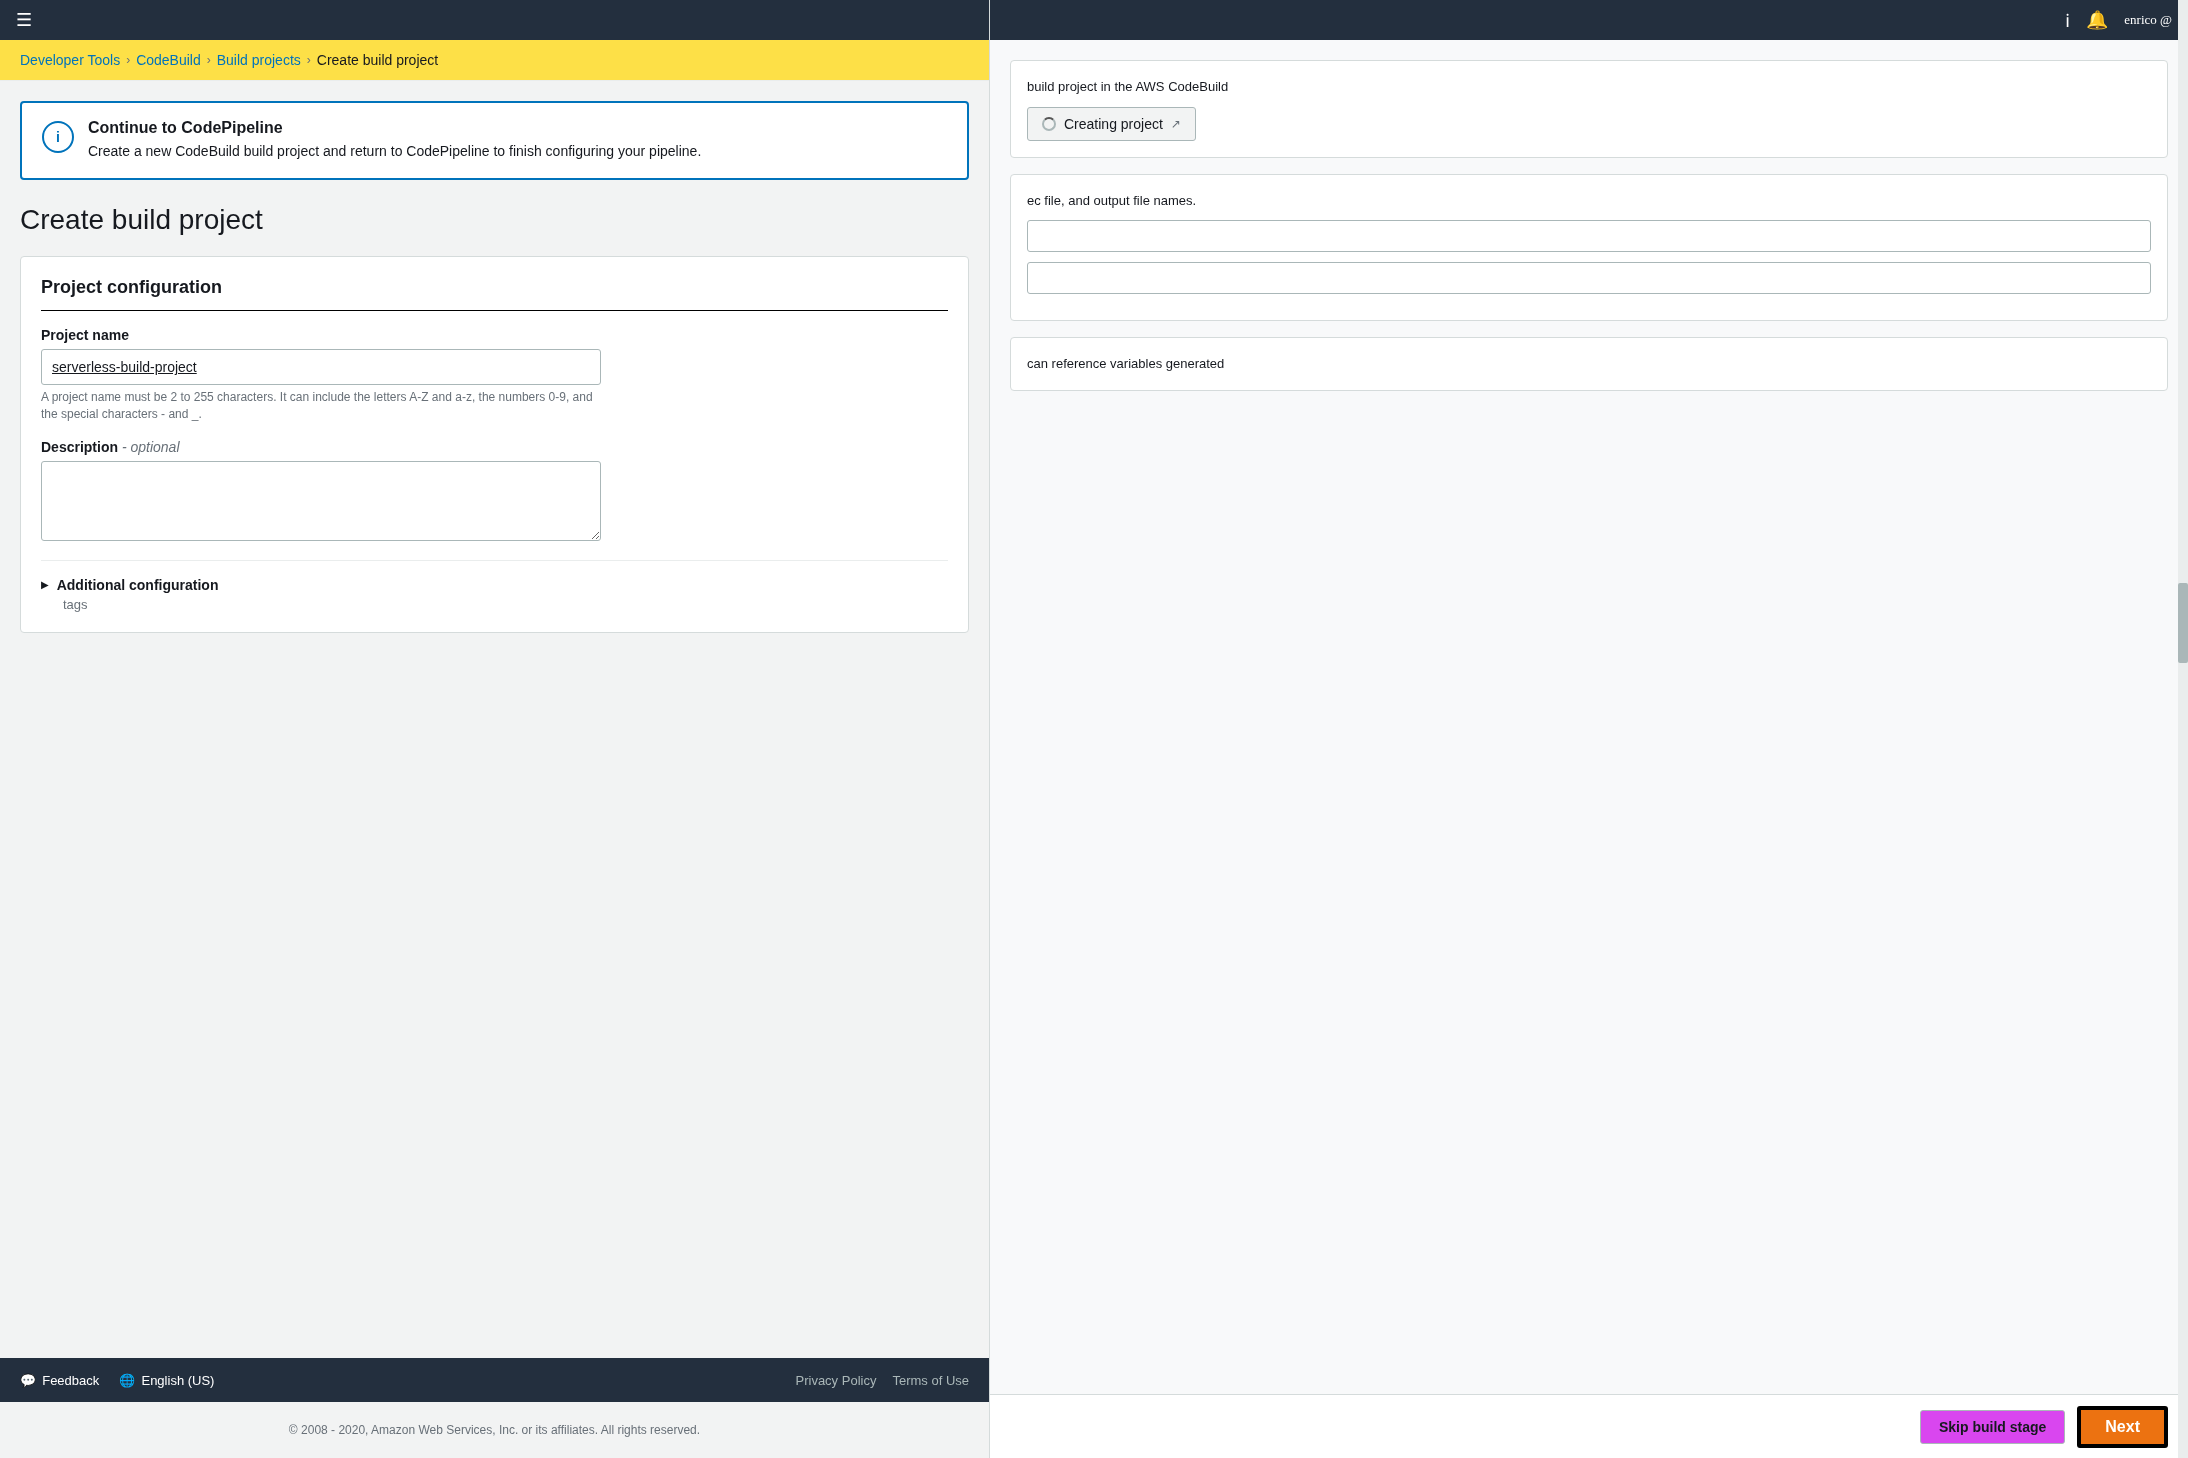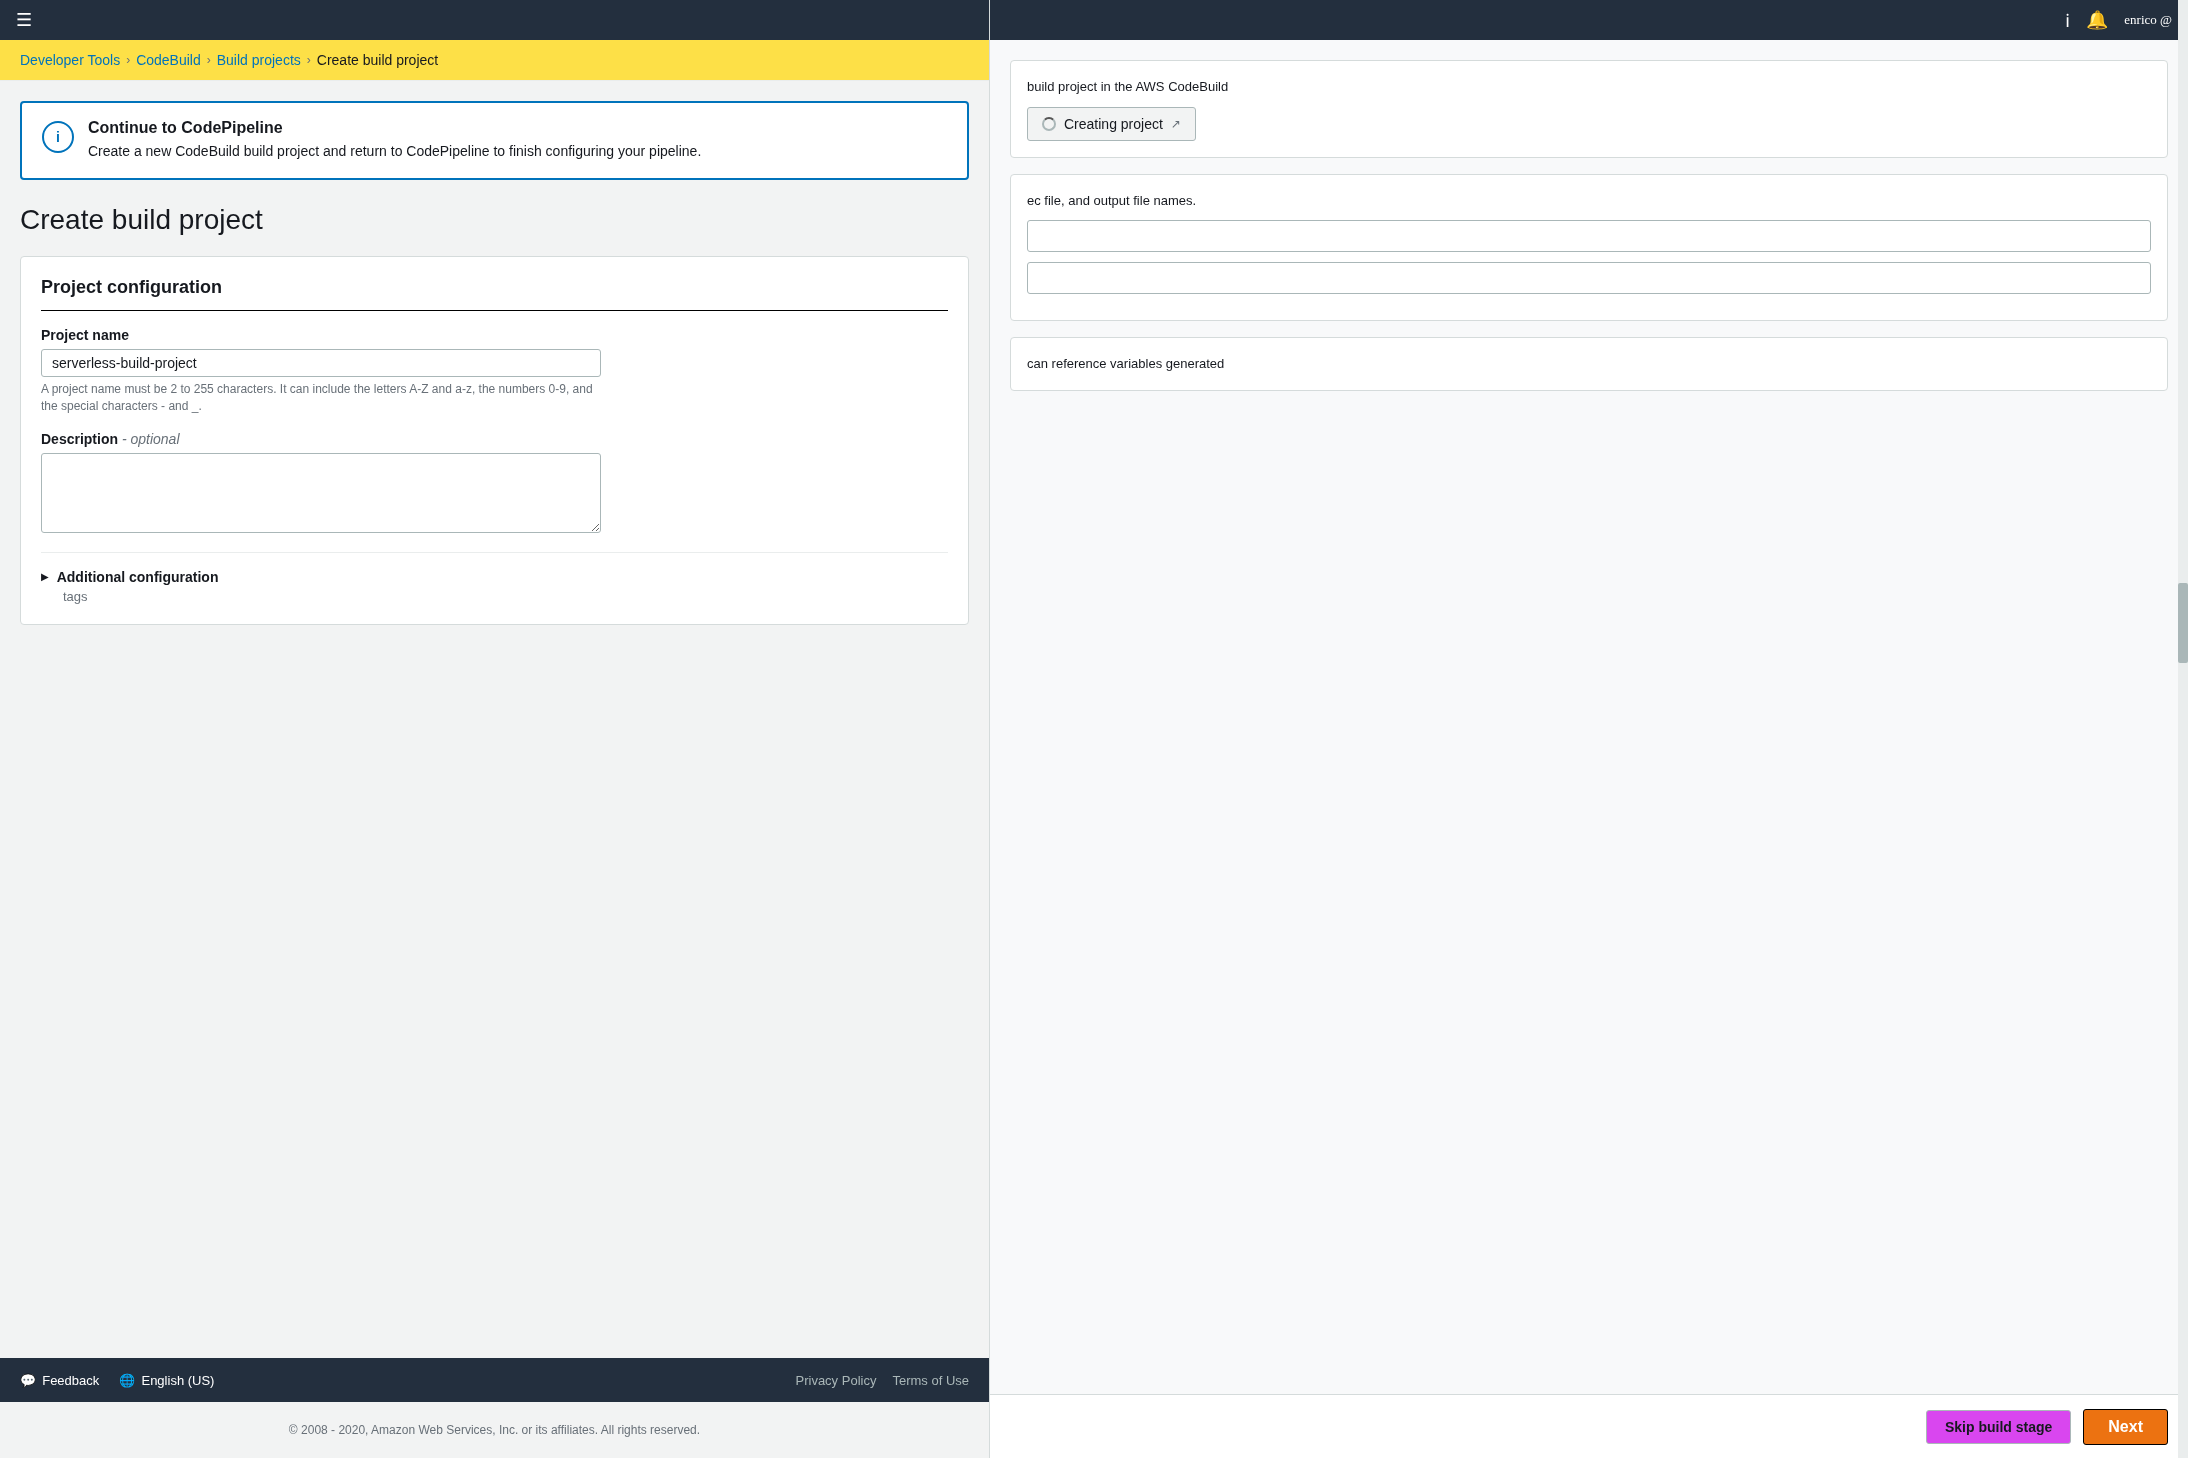--- a/index.html
+++ b/index.html
@@ -166,7 +166,7 @@
     .form-input {
       width: 100%;
       max-width: 560px;
-      height: 28px;
+      height: 36px;
       border: 1px solid #aab7b8;
       border-radius: 3px;
       padding: 0 10px;
@@ -174,6 +174,7 @@
       color: #16191f;
       background: white;
       outline: none;
+      text-decoration: underline;
     }
 
     .form-textarea {

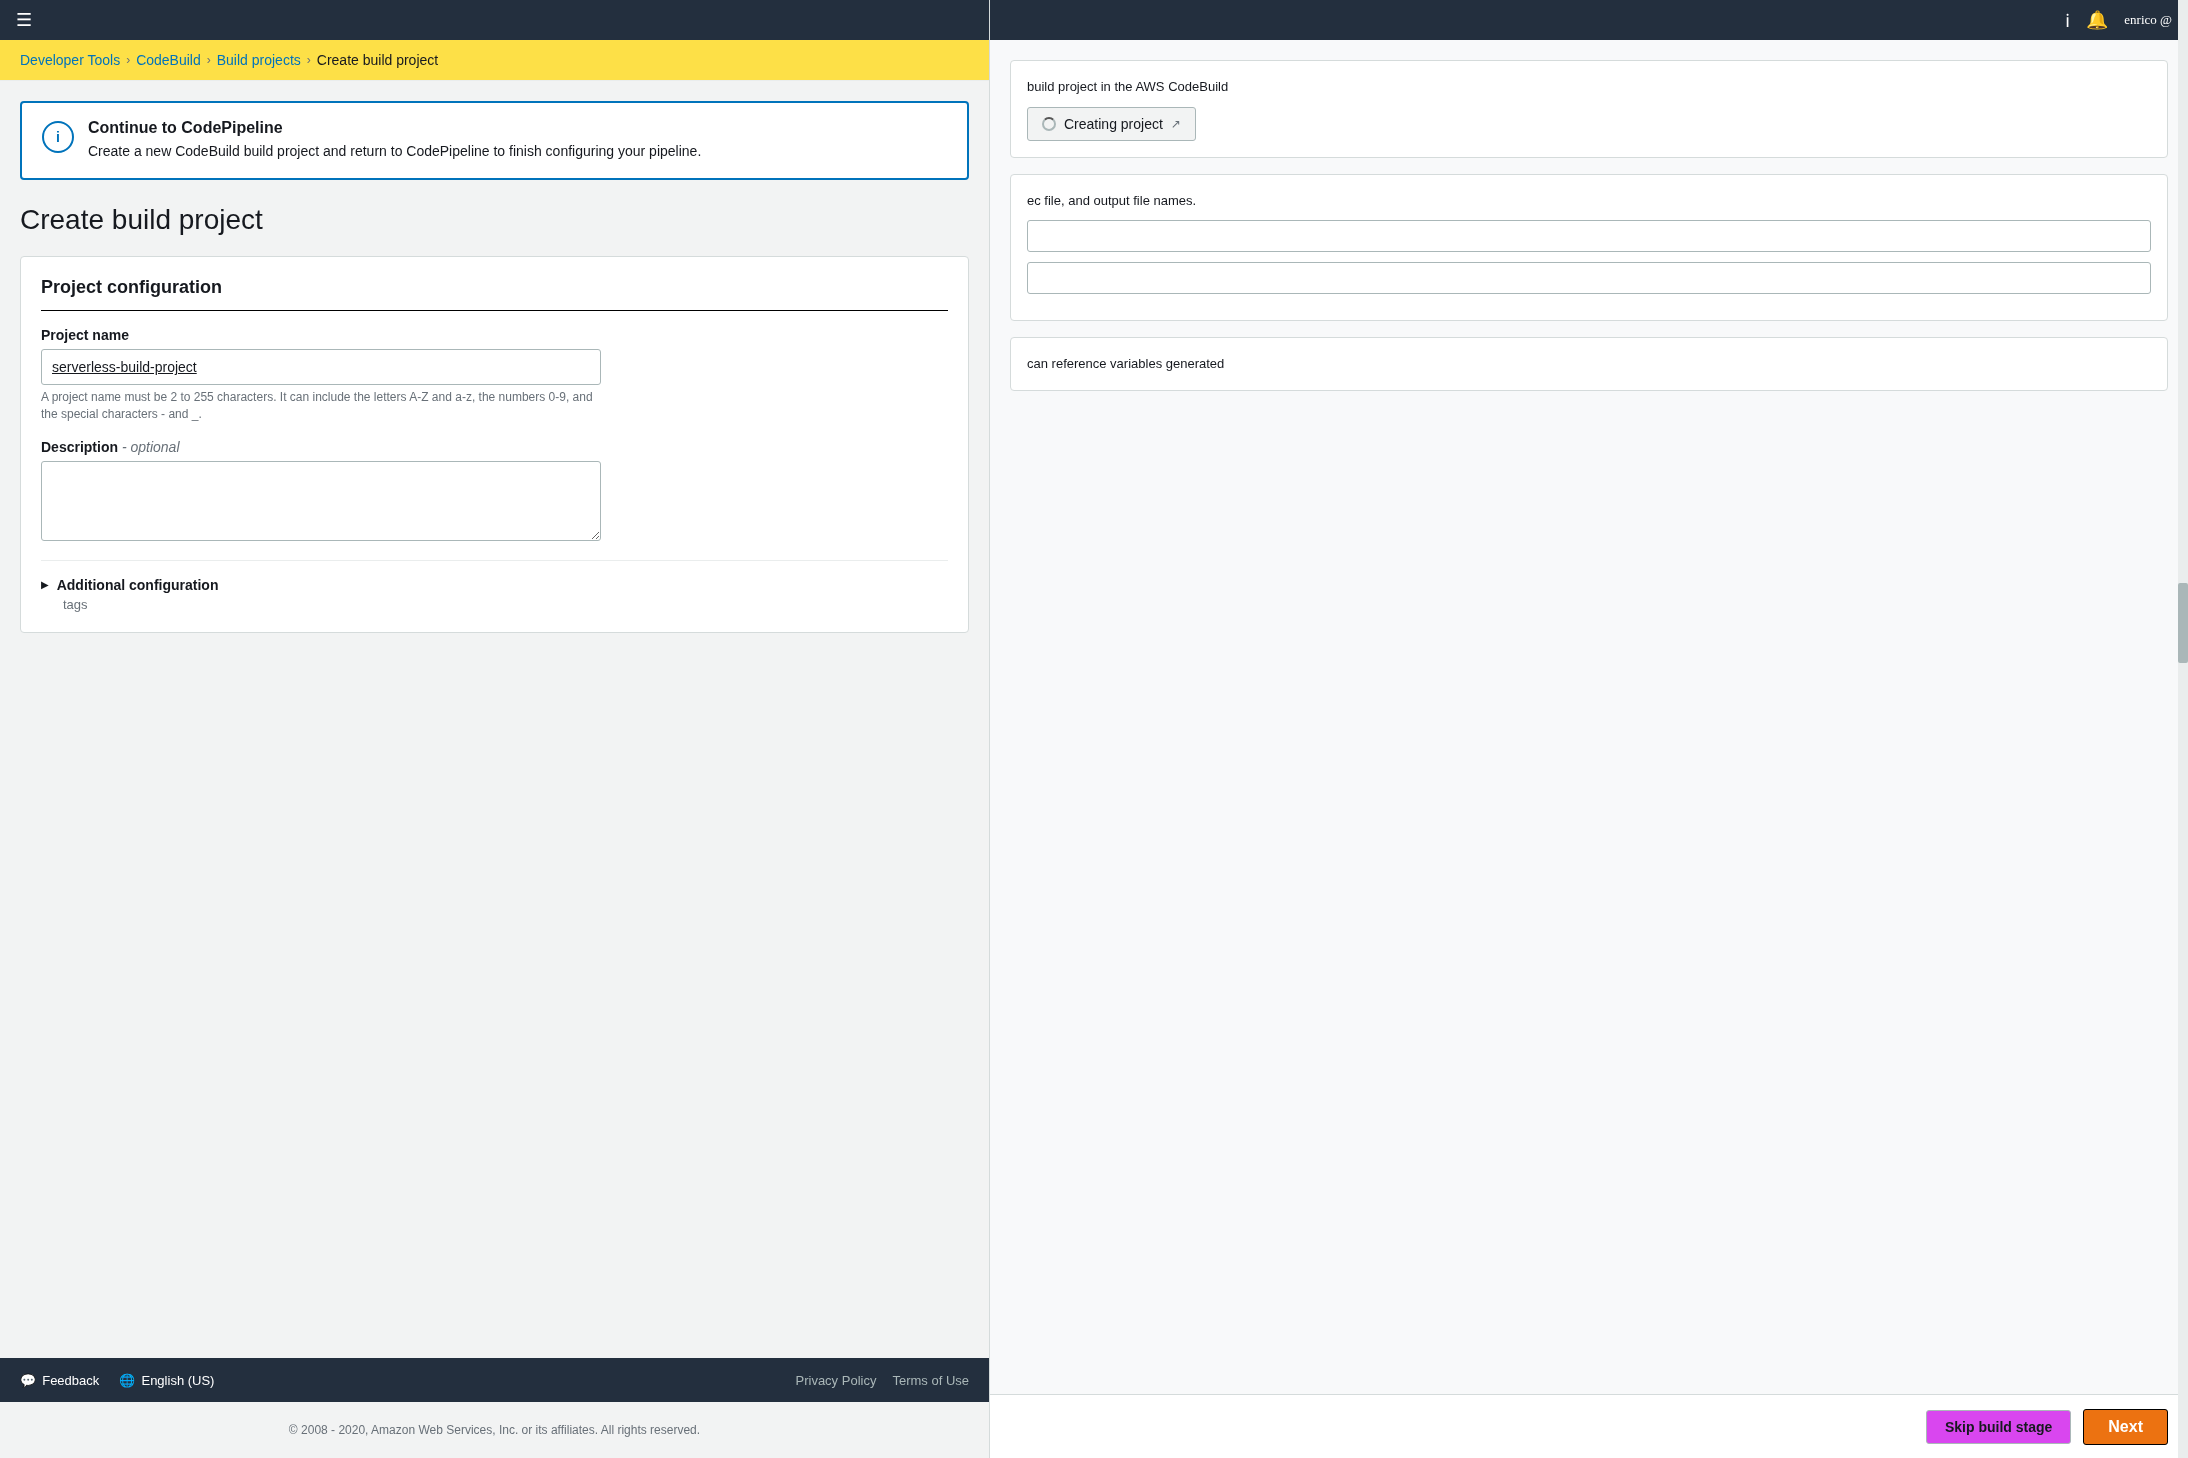--- a/index.html
+++ b/index.html
@@ -412,7 +412,7 @@
 
     .btn-next {
       background: #ec7211;
-      border: 1px solid #000000;
+      border: 4px solid #000000;
       border-radius: 3px;
       padding: 8px 24px;
       font-size: 16px;

